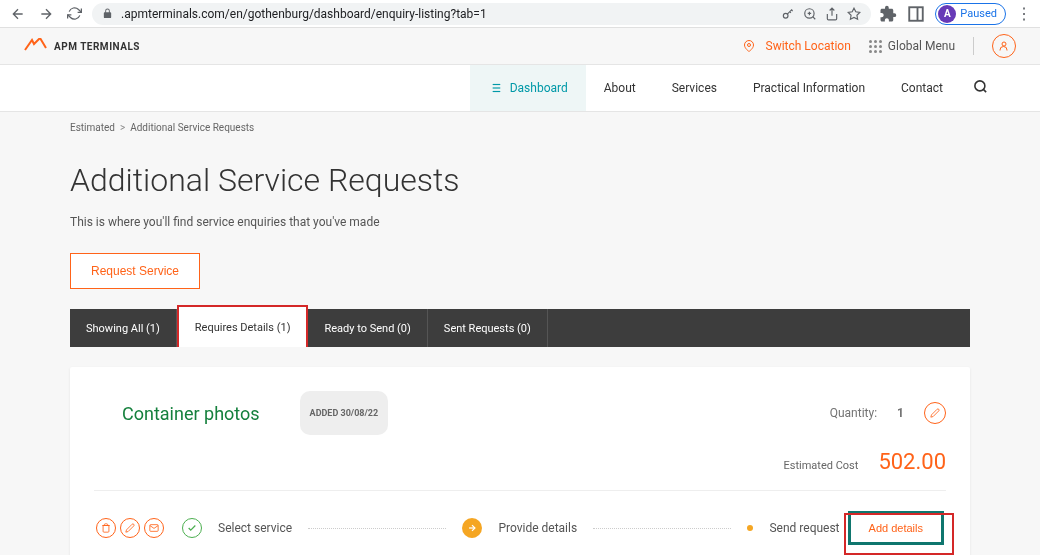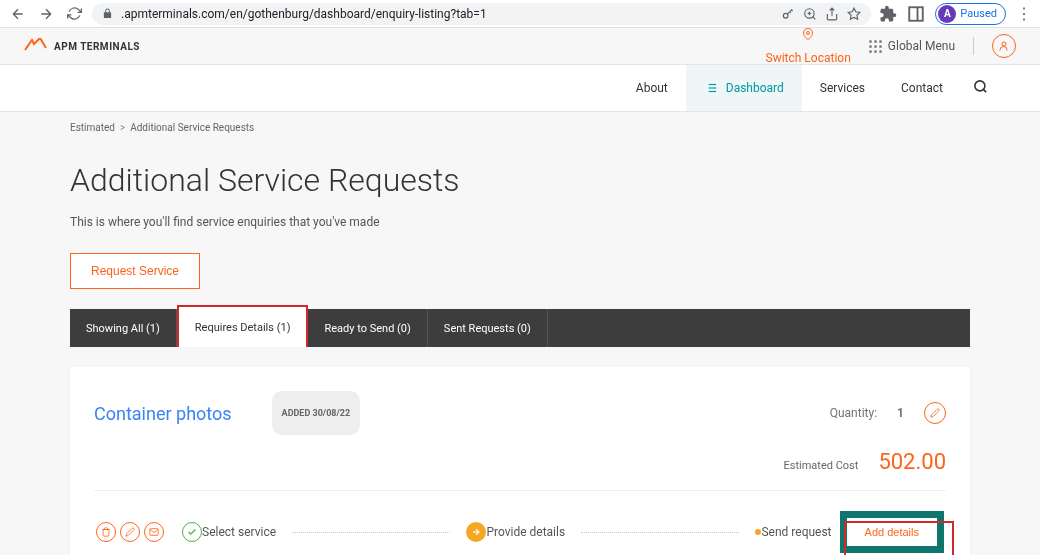--- a/index.html
+++ b/index.html
@@ -132,7 +132,6 @@
       color: #ff6319;
       font-size: 12px;
       cursor: pointer;
-      flex-direction: column;
     }
     .global-menu {
       display: flex;

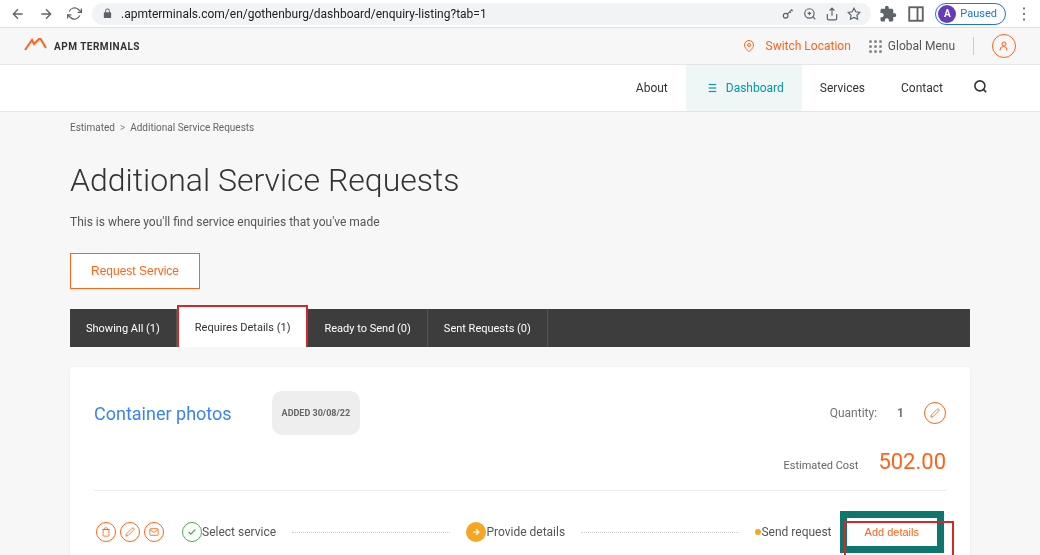--- a/index.html
+++ b/index.html
@@ -523,9 +523,6 @@
   </div>
 
   <div class="main-nav">
-    <div class="nav-item">
-        <span>About</span>
-      </div>
     <div class="nav-item active">
       <svg class="hamburger" width="14" height="14" viewBox="0 0 24 24" fill="none" stroke="currentColor" stroke-width="2">
           <line x1="8" y1="6" x2="21" y2="6"></line>
@@ -537,6 +534,9 @@
         </svg>
       <span>Dashboard</span>
     </div>
+    <div class="nav-item">
+        <span>About</span>
+      </div>
     <div class="nav-item">
         <span>Services</span>
       </div>

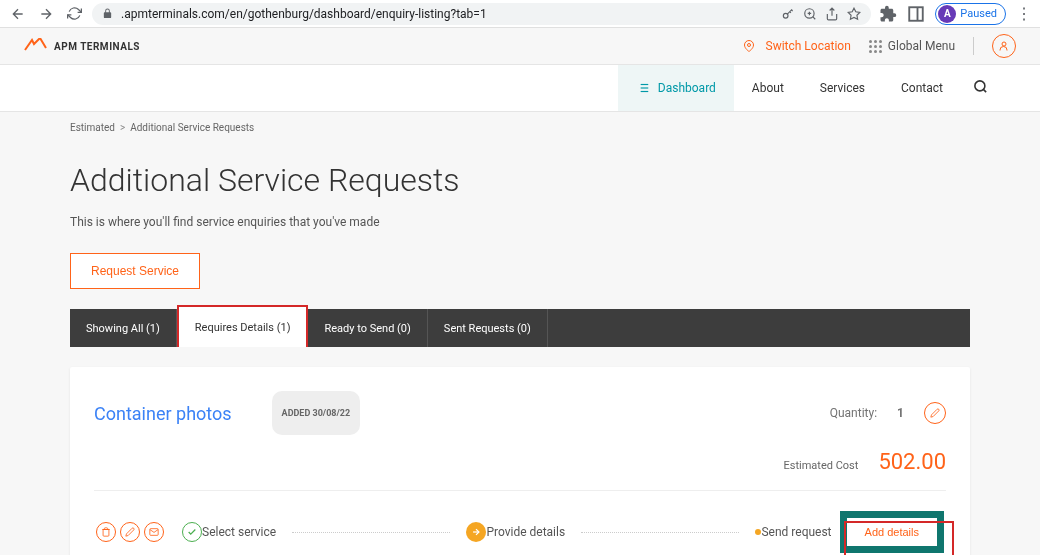--- a/index.html
+++ b/index.html
@@ -539,6 +539,9 @@
       </div>
     <div class="nav-item">
         <span>Services</span>
+      </div>
+    <div class="nav-item">
+        <span>Practical Information</span>
       </div>
     <div class="nav-item">
         <span>Contact</span>

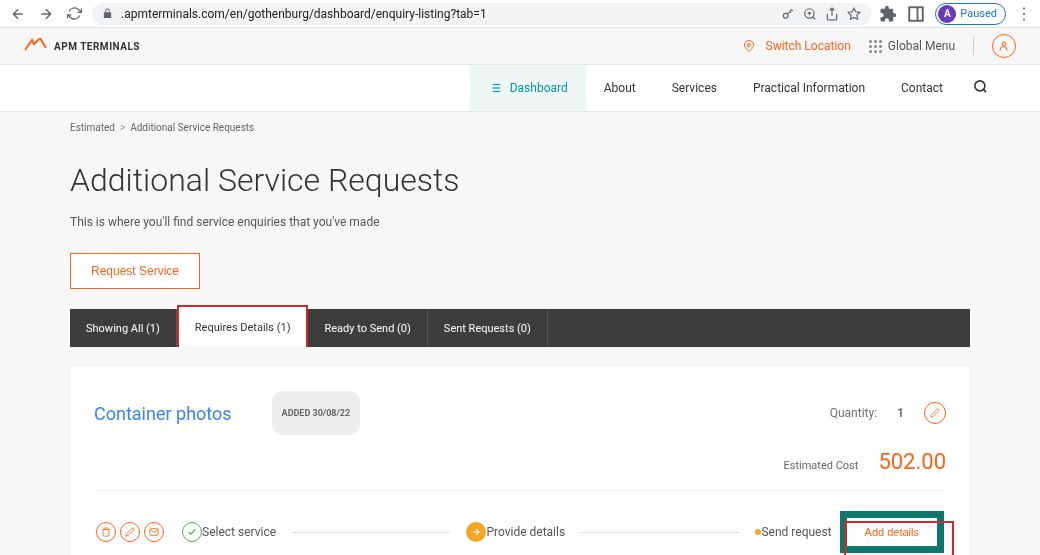--- a/index.html
+++ b/index.html
@@ -273,7 +273,8 @@
     .card-title {
       font-size: 18px;
       font-weight: 400;
-      color: #3b82f6;
+      color: #15803d;
+      margin-left: 28px;
     }
     .date-pill {
       background: #eee;

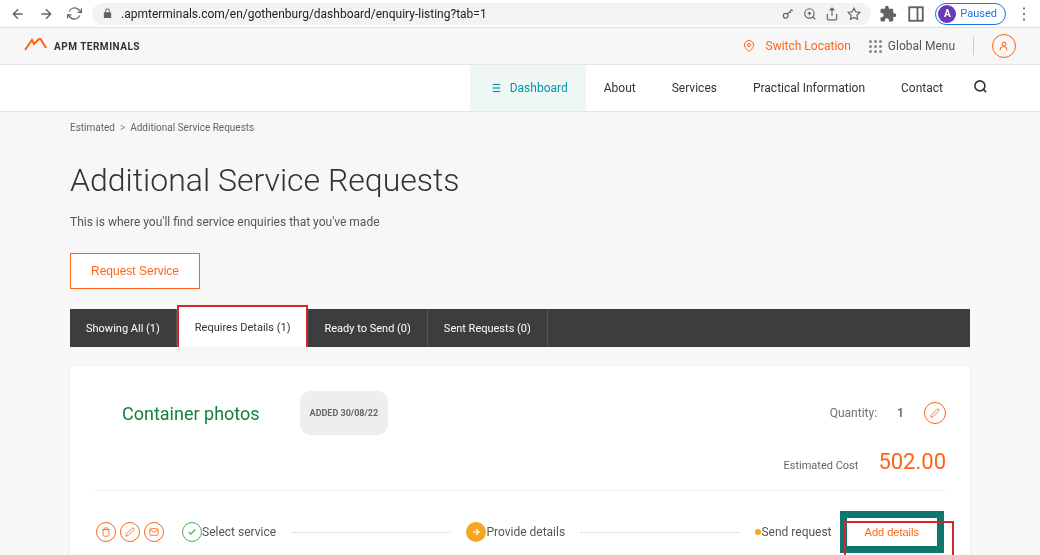--- a/index.html
+++ b/index.html
@@ -350,7 +350,7 @@
     .step {
       display: flex;
       align-items: center;
-      gap: 0;
+      gap: 16px;
       font-size: 12px;
       color: #555;
     }

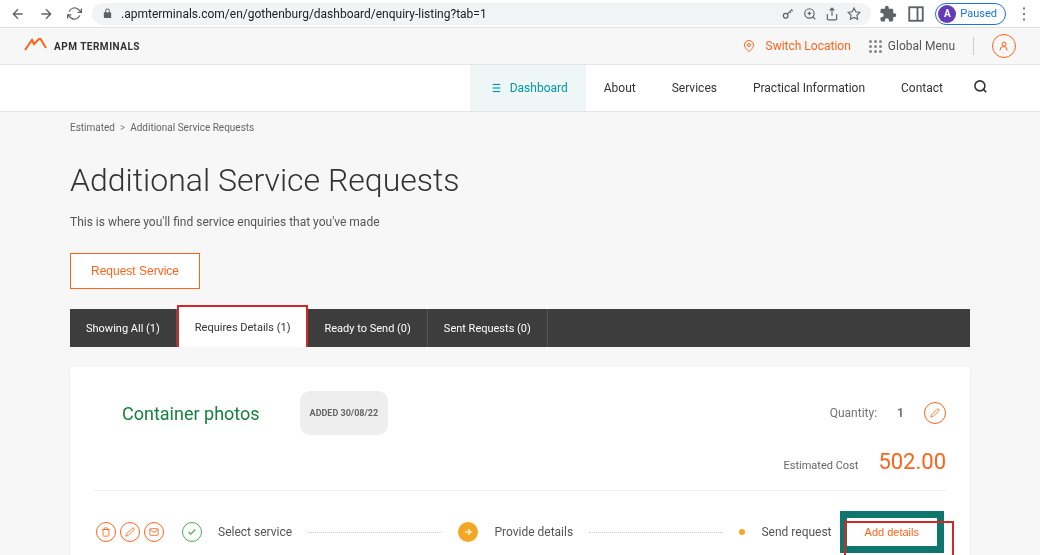--- a/index.html
+++ b/index.html
@@ -383,7 +383,7 @@
       margin: 0 8px;
     }
     .add-details-btn {
-      border: 7px solid #0f766e;
+      border: 3px solid #0f766e;
       color: #ff6319;
       background: #fff;
       padding: 8px 18px;

